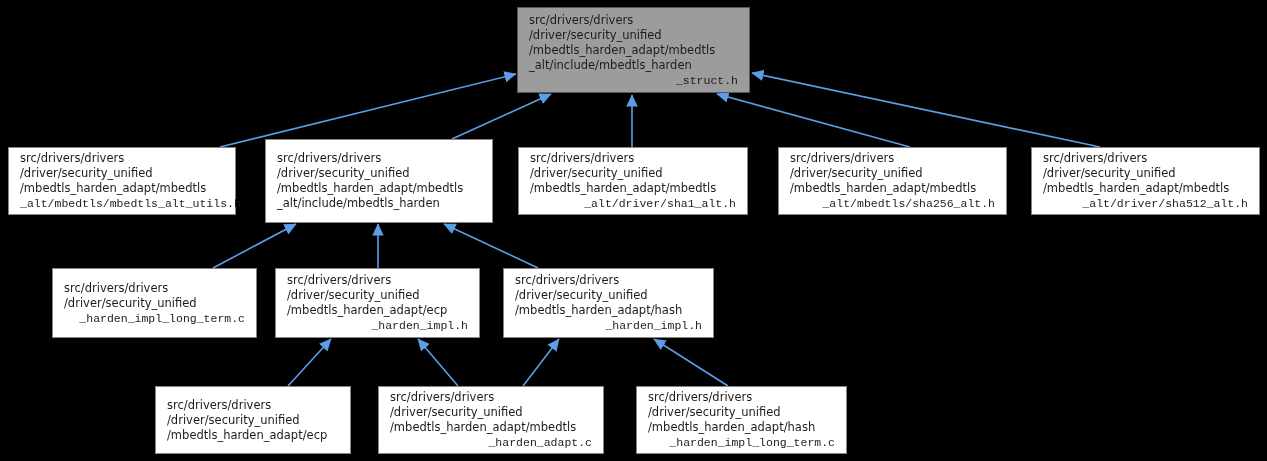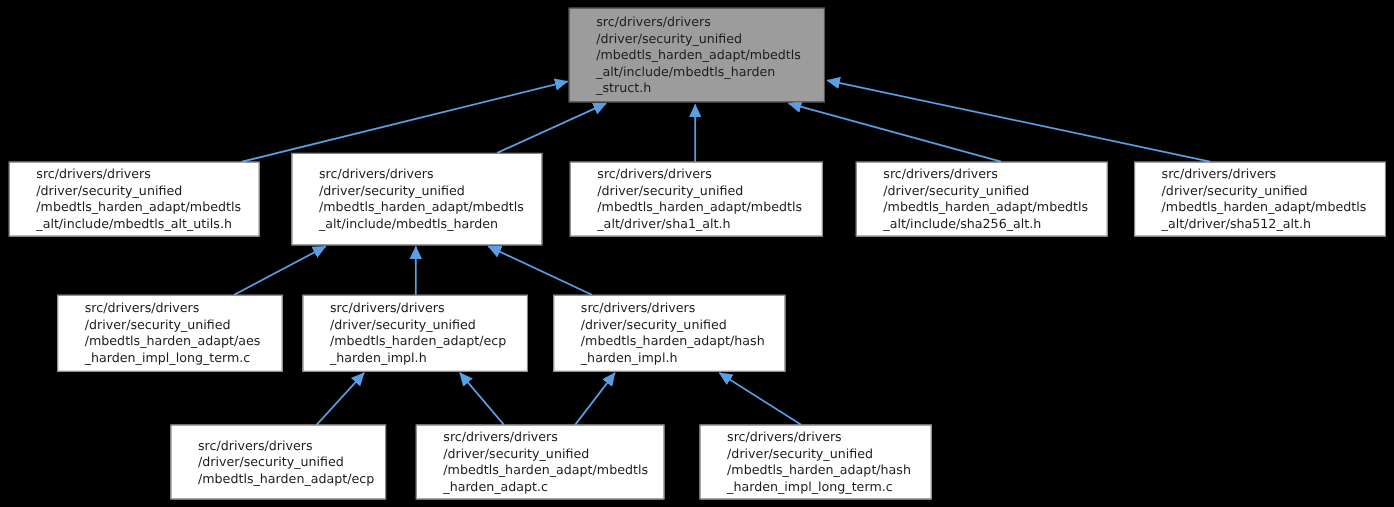--- a/index.html
+++ b/index.html
@@ -36,7 +36,7 @@
     display: flex;
     flex-direction: column;
     justify-content: center;
-    padding: 2px 24px;
+    padding: 2px 11px;
     font-size: 11.5px;
     line-height: 15px;
     cursor: pointer;

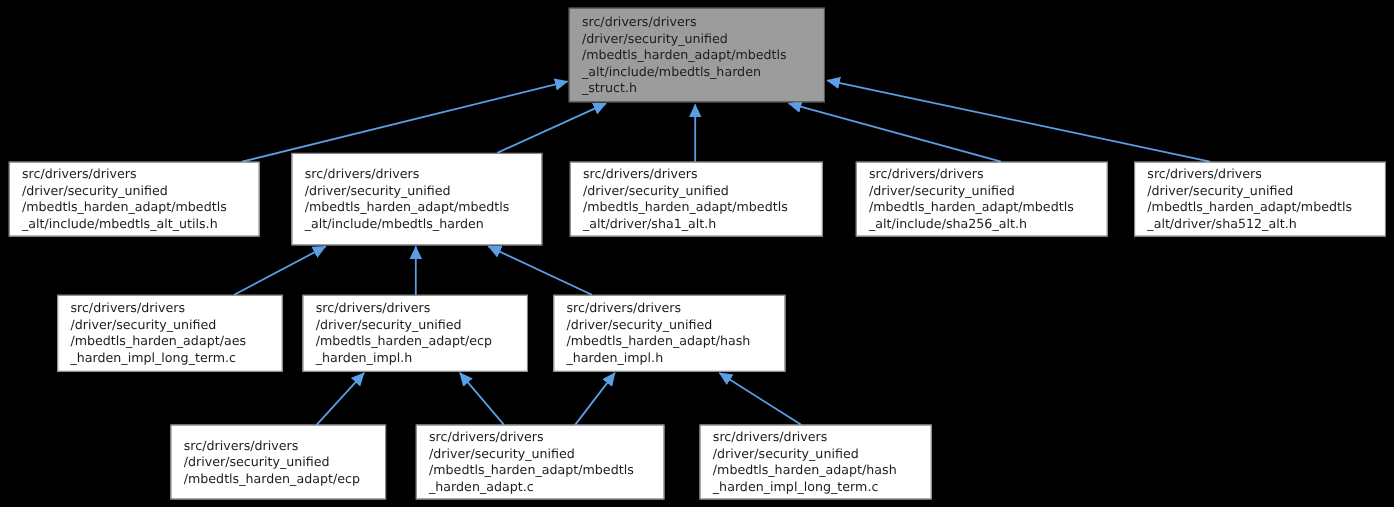--- a/index.html
+++ b/index.html
@@ -46,7 +46,7 @@
     border-color: var(--highlight-border);
   }
   .node .ln { display: block; text-align: left; white-space: nowrap; }
-  .node .ln.last { text-align: left; }
+  .node .ln.last { text-align: right; font-family: Liberation Mono, monospace; }
 </style>
 </head>
 <body>

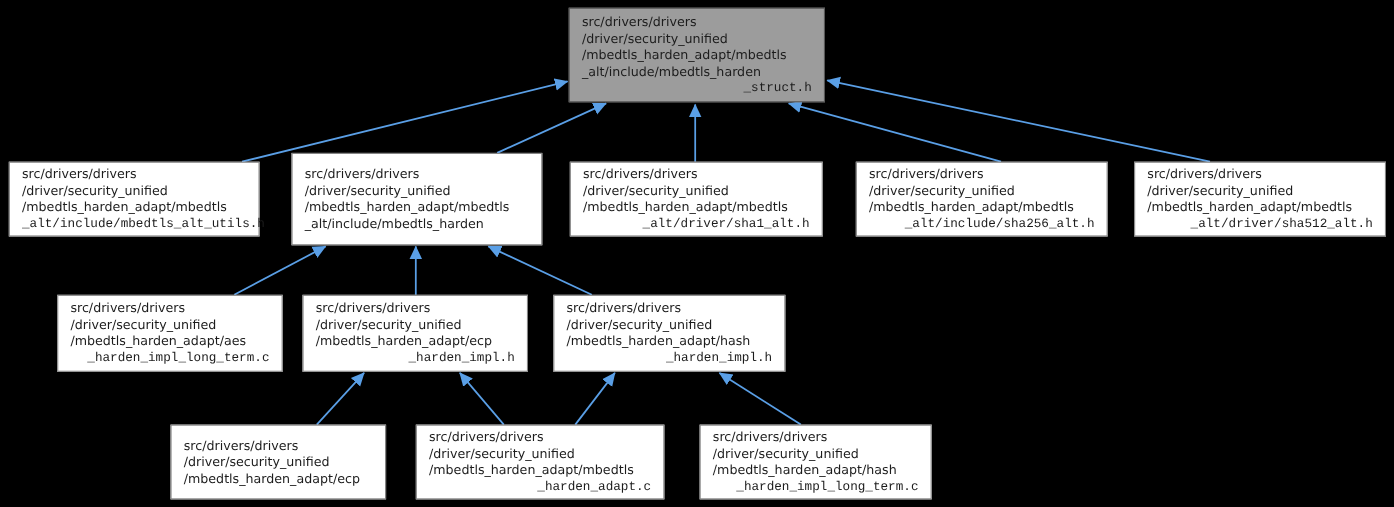--- a/index.html
+++ b/index.html
@@ -85,7 +85,7 @@
     <span class="ln">src/drivers/drivers</span>
     <span class="ln">/driver/security_unified</span>
     <span class="ln">/mbedtls_harden_adapt/mbedtls</span>
-    <span class="ln last">_alt/include/mbedtls_alt_utils.h</span>
+    <span class="ln last">_alt/mbedtls/mbedtls_alt_utils.h</span>
   </div>
 
   <div class="node" style="left:265px; top:139px; width:228px; height:84px;">

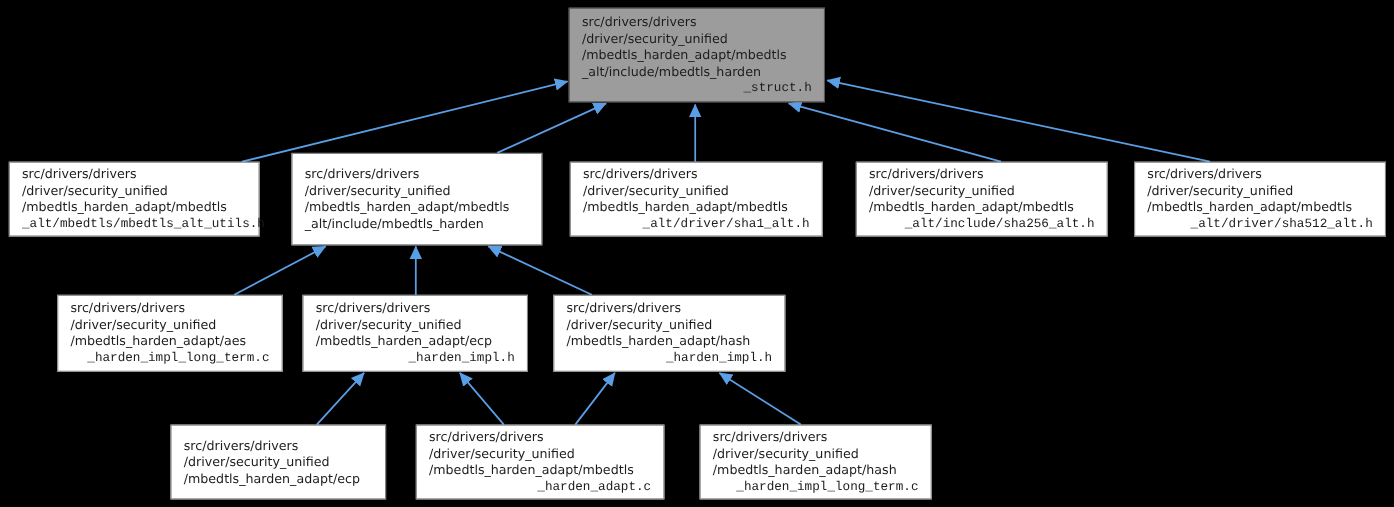--- a/index.html
+++ b/index.html
@@ -106,7 +106,7 @@
     <span class="ln">src/drivers/drivers</span>
     <span class="ln">/driver/security_unified</span>
     <span class="ln">/mbedtls_harden_adapt/mbedtls</span>
-    <span class="ln last">_alt/include/sha256_alt.h</span>
+    <span class="ln last">_alt/mbedtls/sha256_alt.h</span>
   </div>
 
   <div class="node" style="left:1031px; top:147px; width:229px; height:68px;">

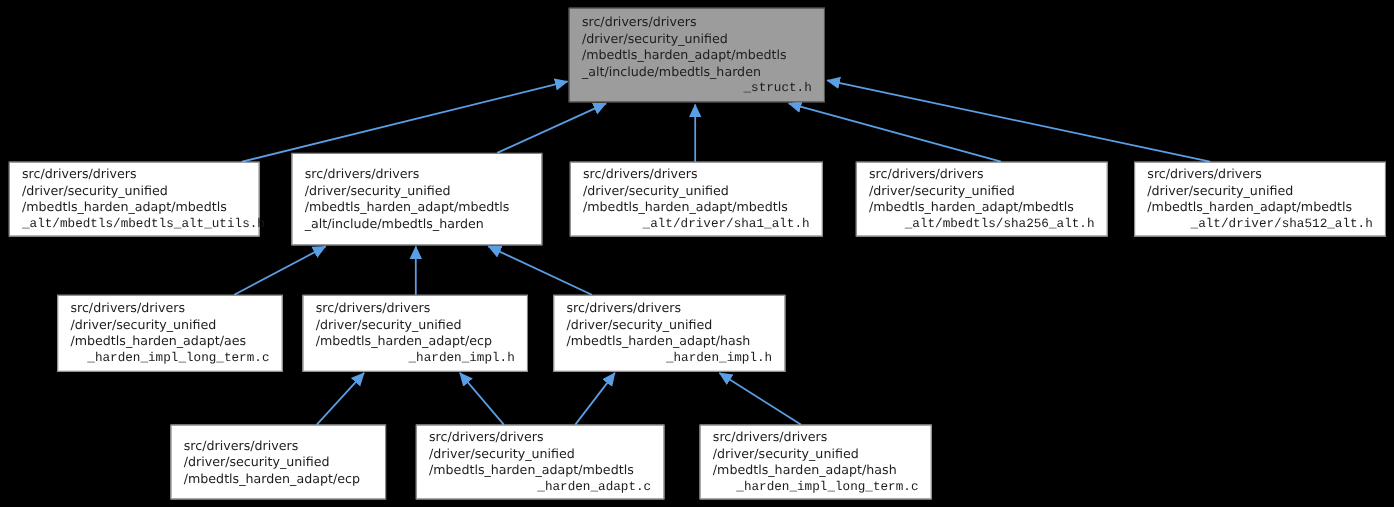--- a/index.html
+++ b/index.html
@@ -119,7 +119,6 @@
   <div class="node" style="left:52px; top:268px; width:205px; height:70px;">
     <span class="ln">src/drivers/drivers</span>
     <span class="ln">/driver/security_unified</span>
-    <span class="ln">/mbedtls_harden_adapt/aes</span>
     <span class="ln last">_harden_impl_long_term.c</span>
   </div>
 

